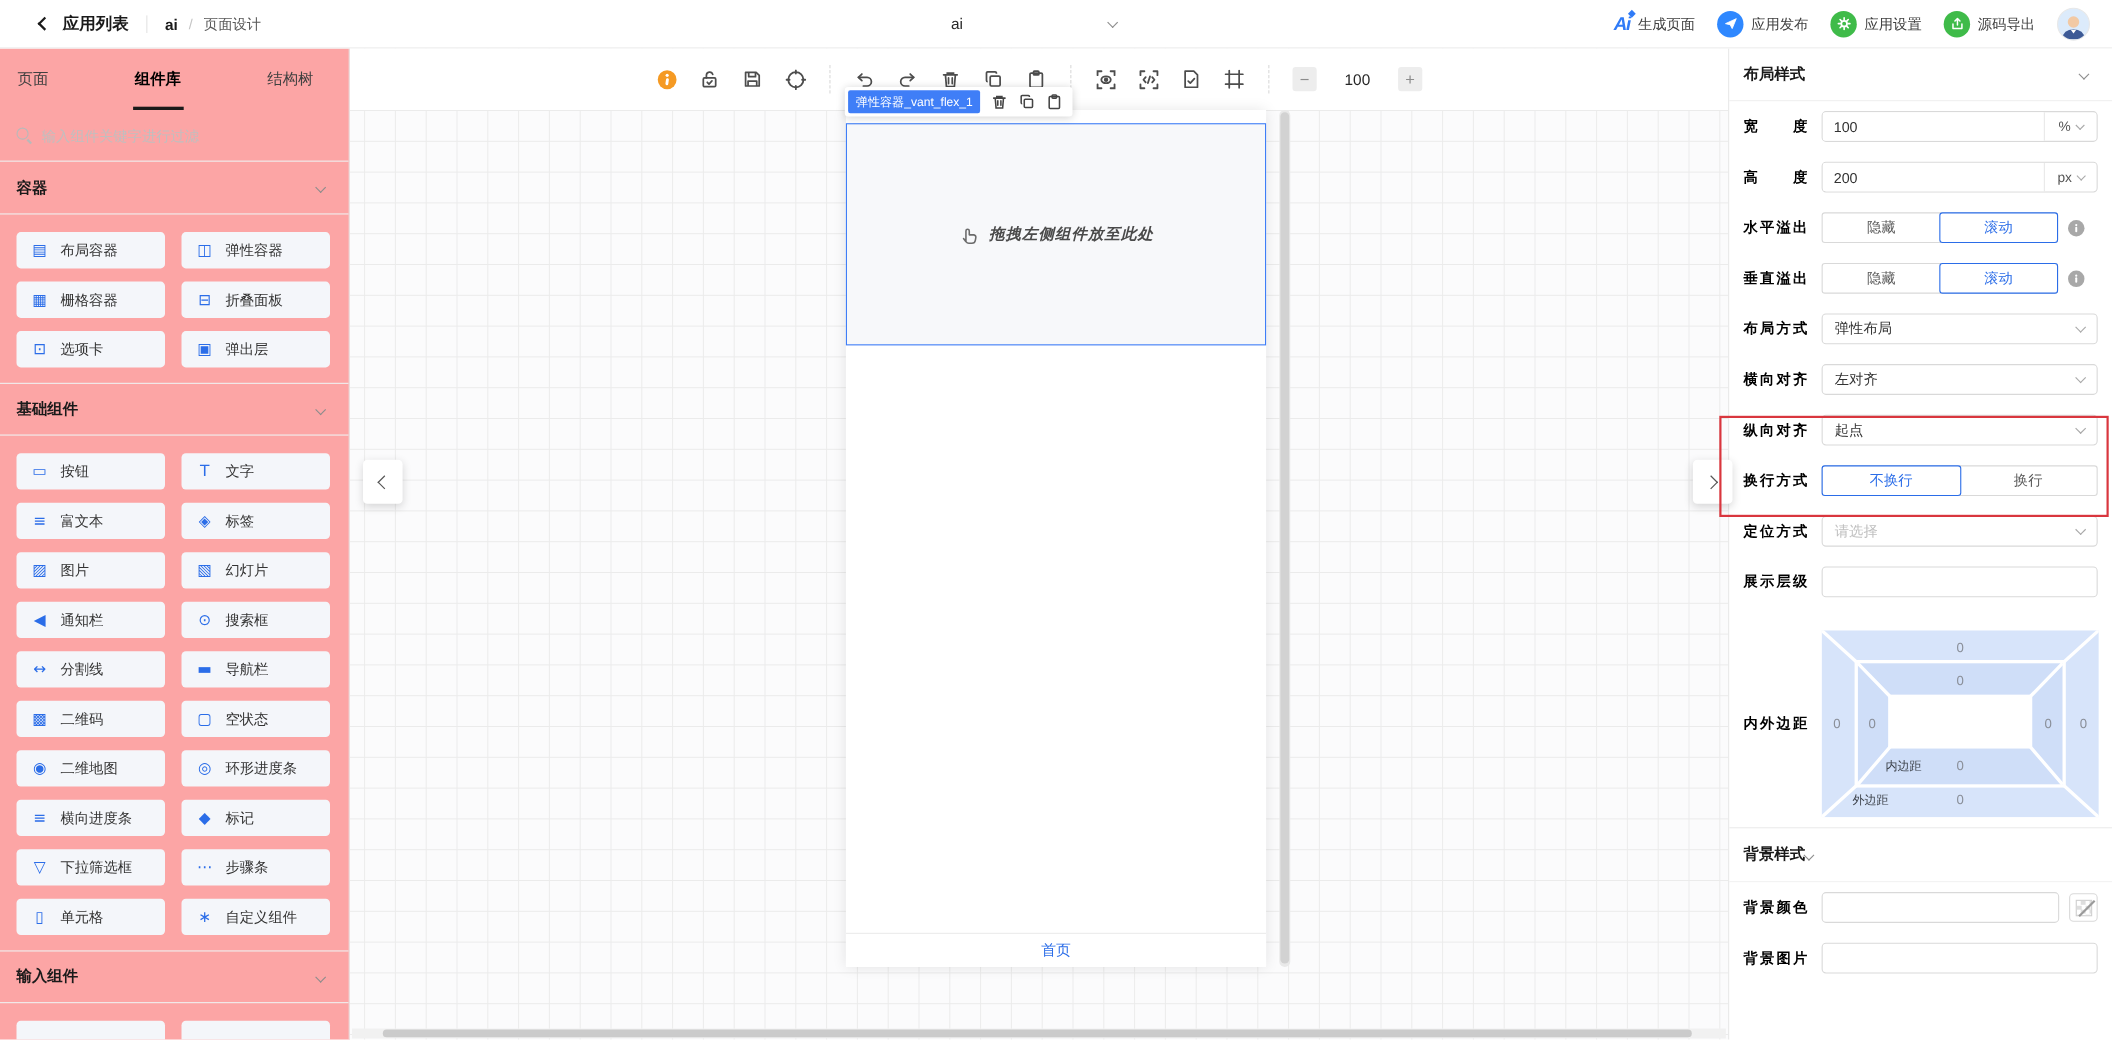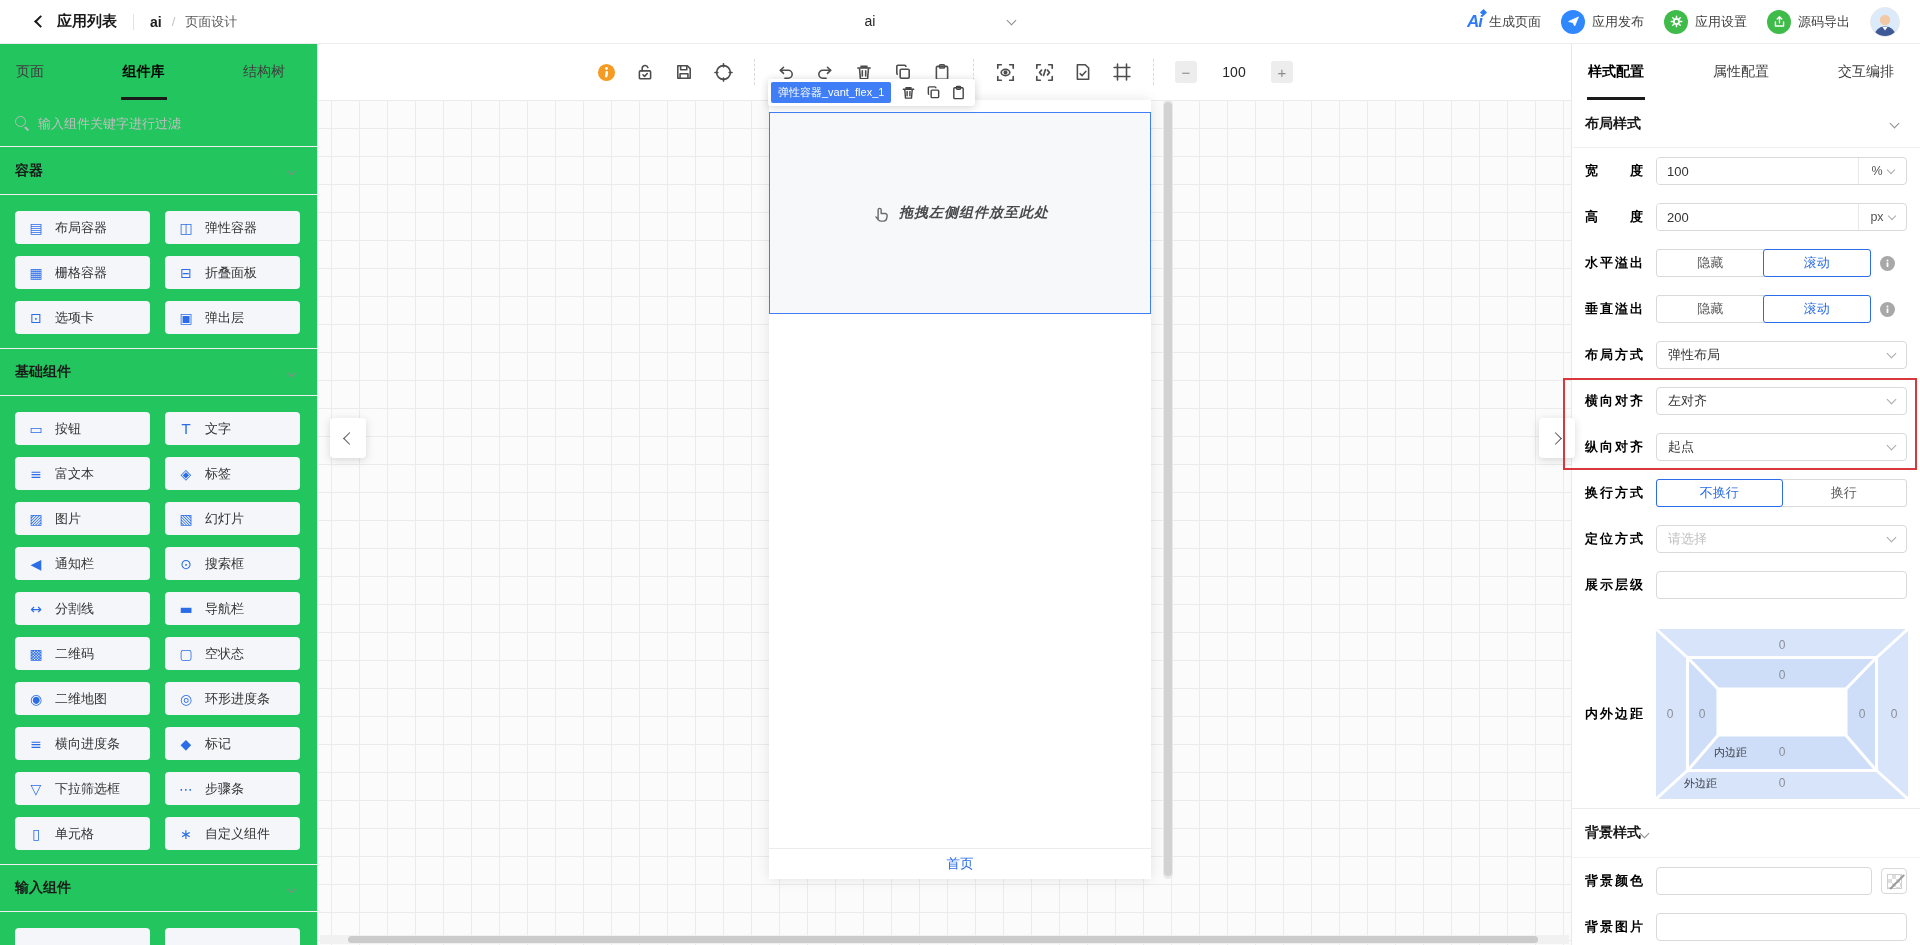--- a/index.html
+++ b/index.html
@@ -34,7 +34,7 @@
     display:flex; align-items:flex-end; justify-content:center; border:1px solid #e8e8e8; }
 
   
-  #sidebar { position:absolute; left:0; top:44px; width:318px; height:901px; background:#22c55e;
+  #sidebar { position:absolute; left:0; top:44px; width:318px; height:901px; background:#fca5a5;
     border-right:1px solid #e8e8e8; z-index:10; overflow:hidden; }
   .sb-tabs { height:56px; display:flex; align-items:center; justify-content:space-between;
     padding:0 32px 0 16px; }

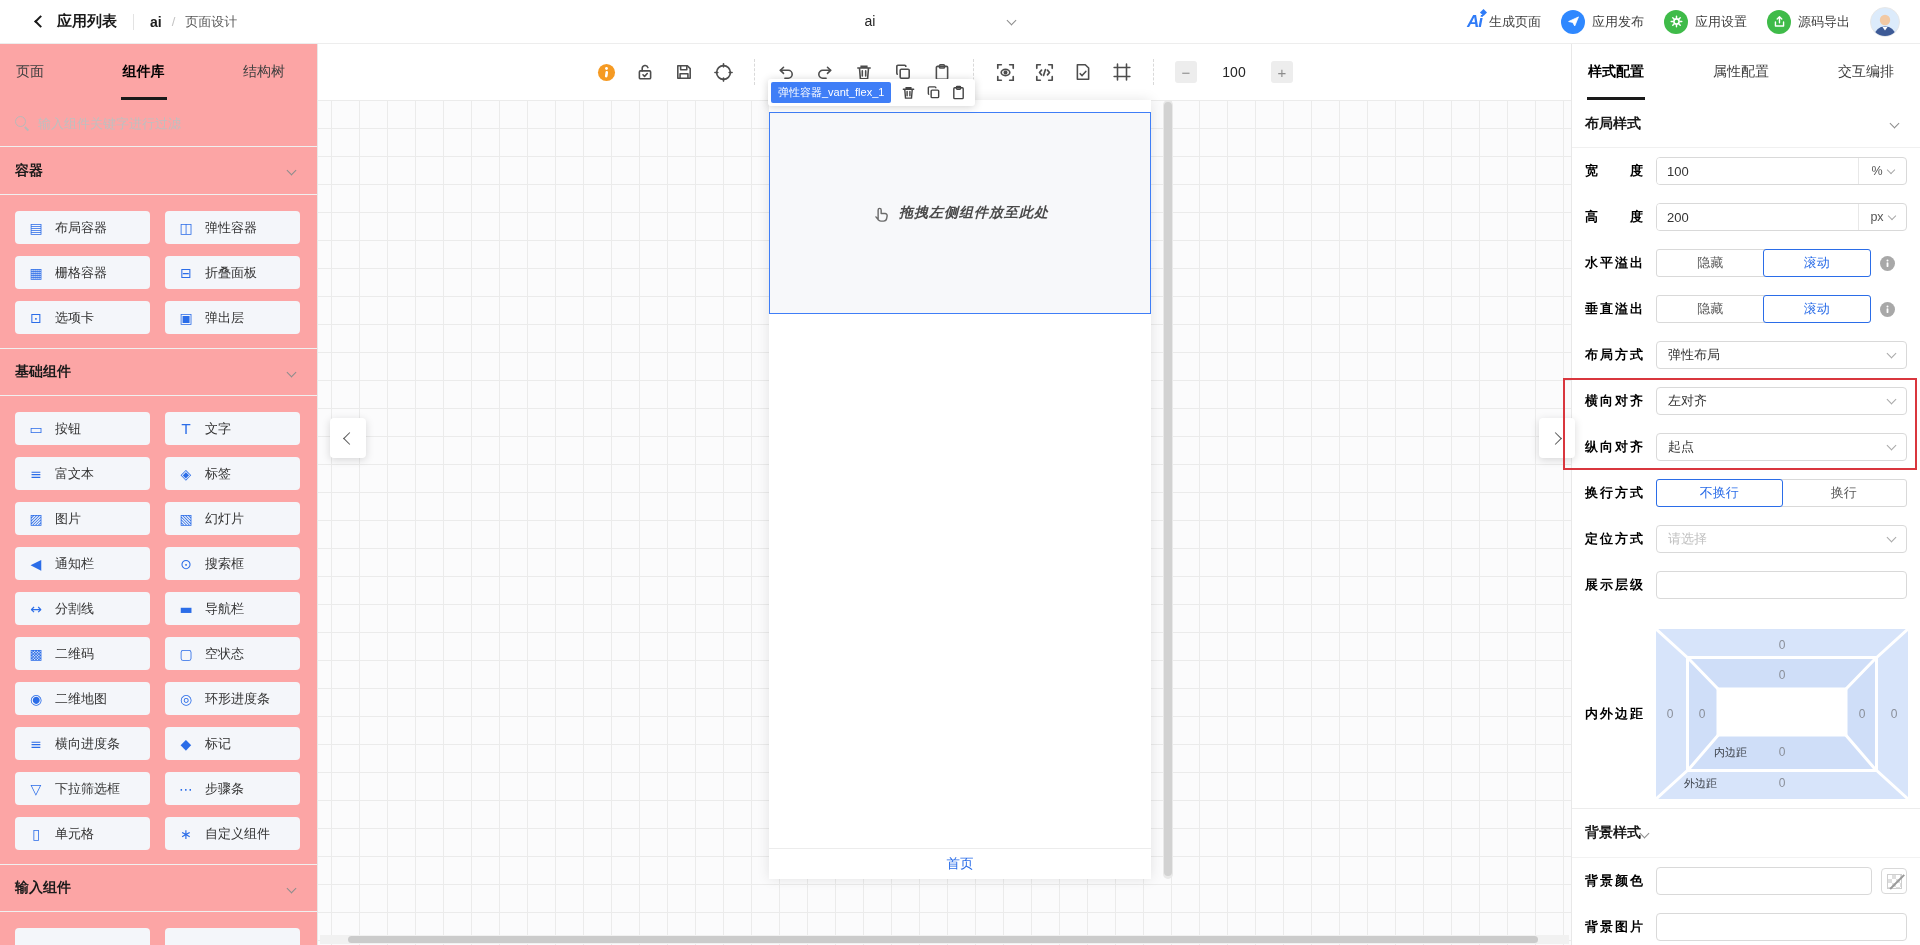--- a/index.html
+++ b/index.html
@@ -535,11 +535,6 @@
 </div>
 
 <div id="inspector">
-  <div class="in-tabs">
-    <div class="in-tab active">样式配置</div>
-    <div class="in-tab">属性配置</div>
-    <div class="in-tab">交互编排</div>
-  </div>
 
   <div class="sec-header" style="padding-left:13px;">
     <span class="sec-title">布局样式</span>

